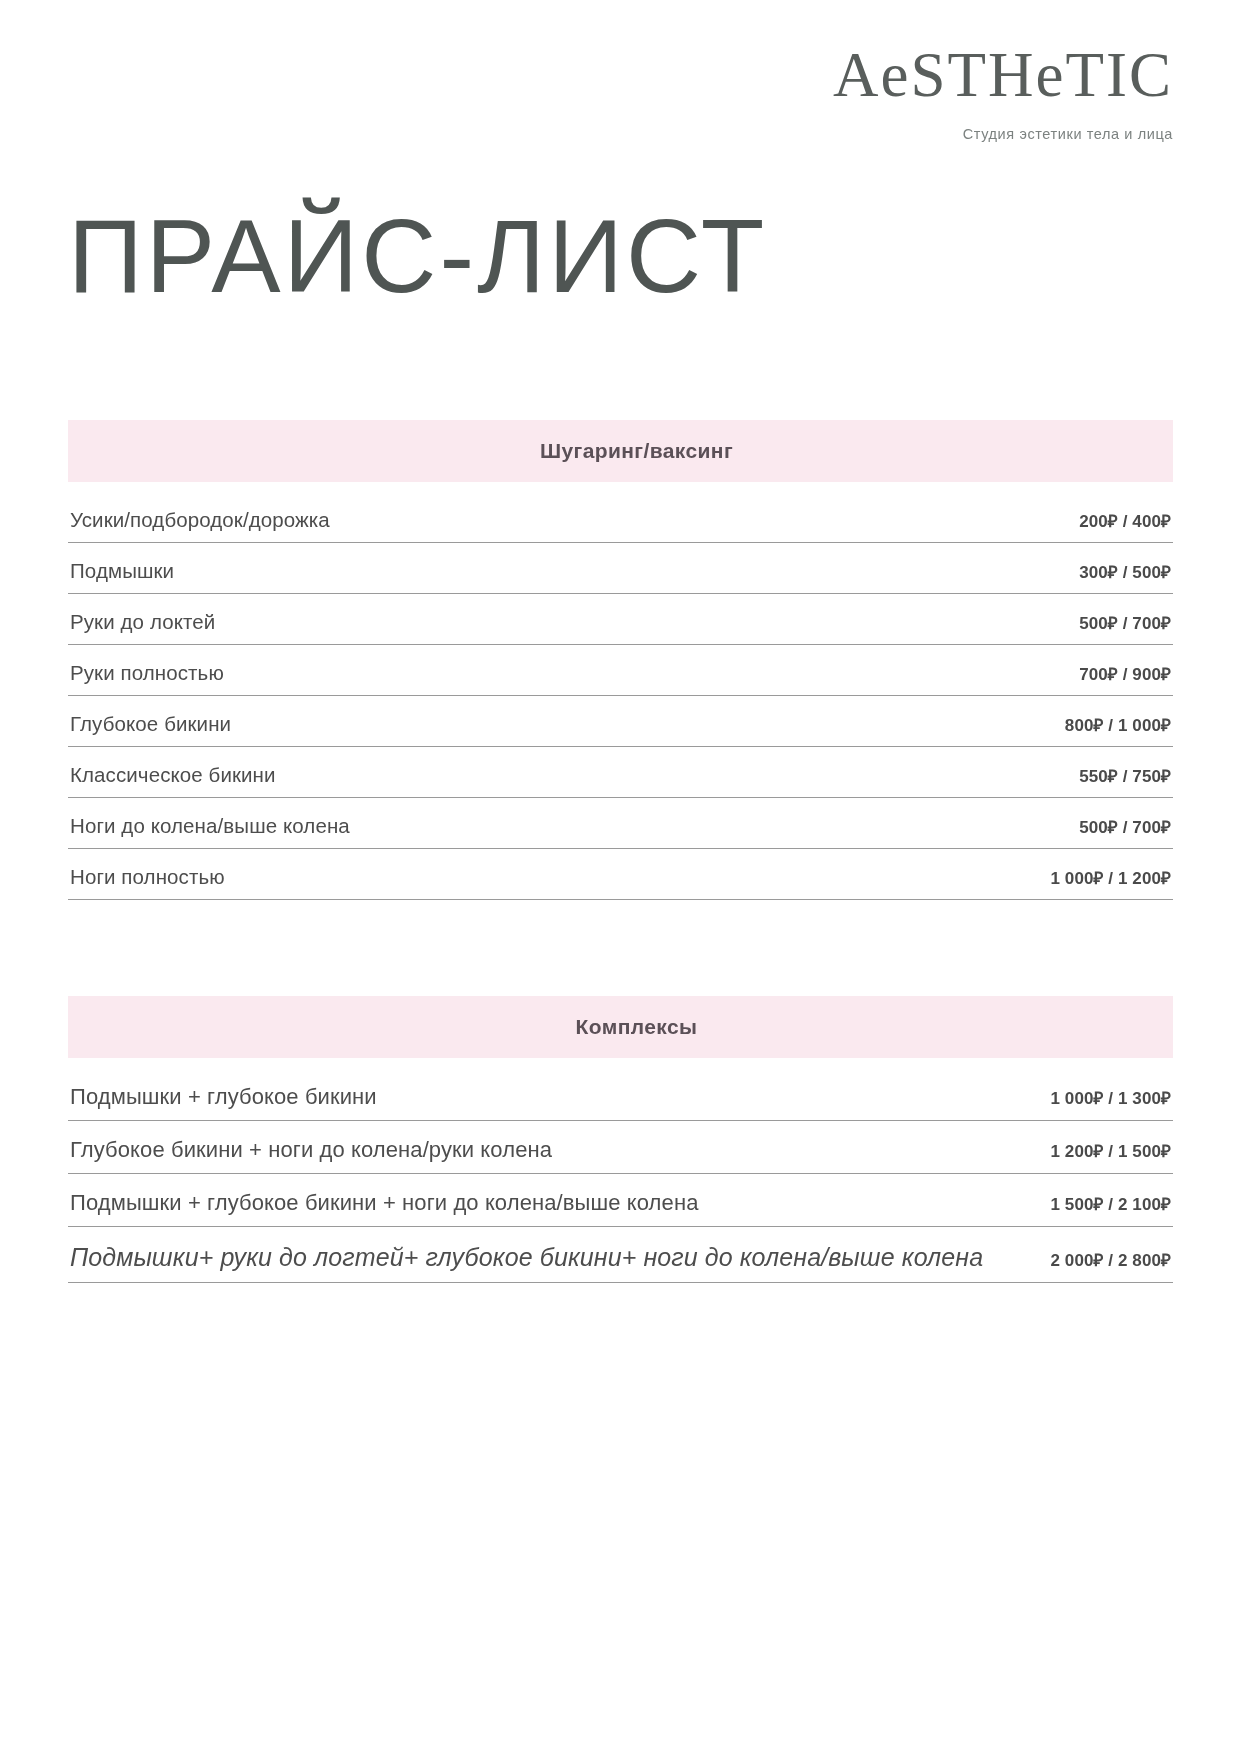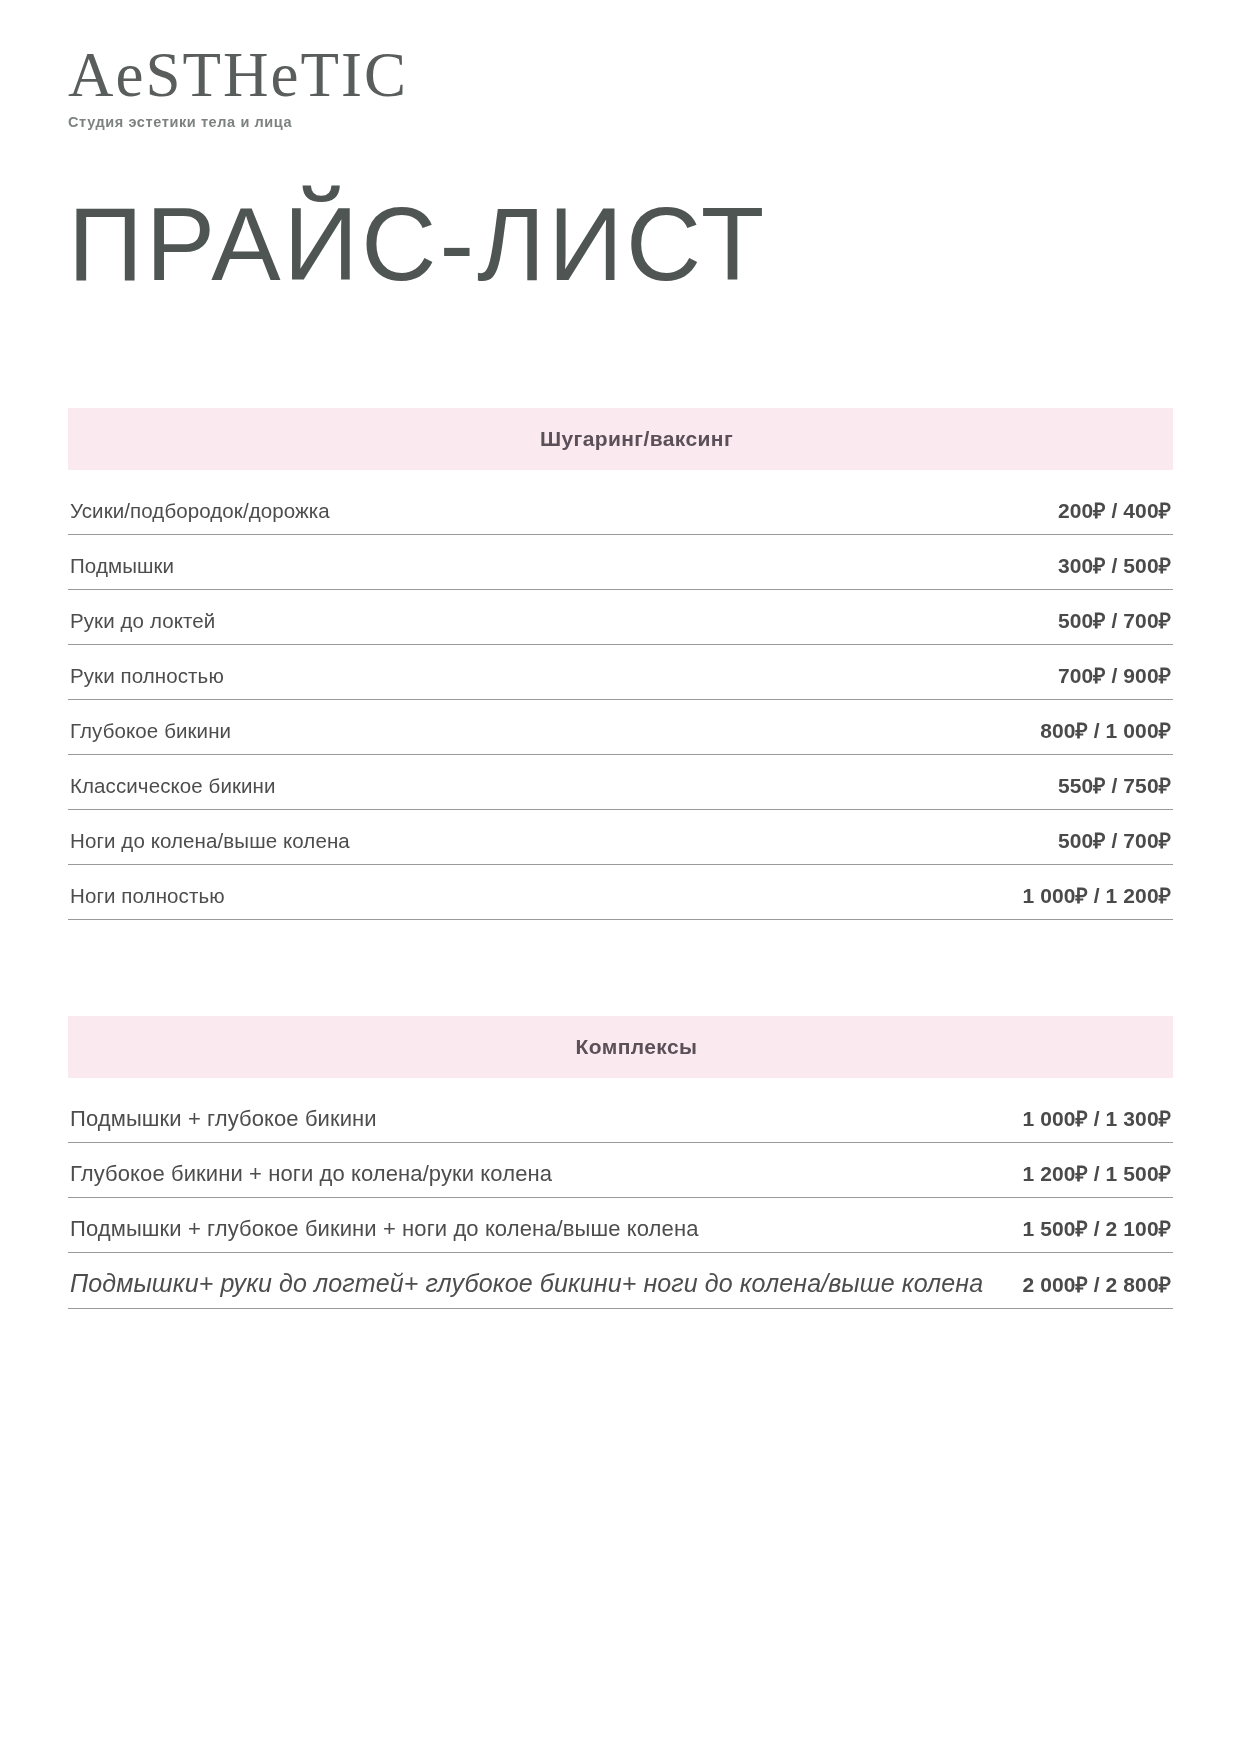--- a/index.html
+++ b/index.html
@@ -27,7 +27,7 @@
 
   
   .logo-block {
-    text-align: left;
+    text-align: right;
     padding-top: 46px;
   }
   .logo-word {

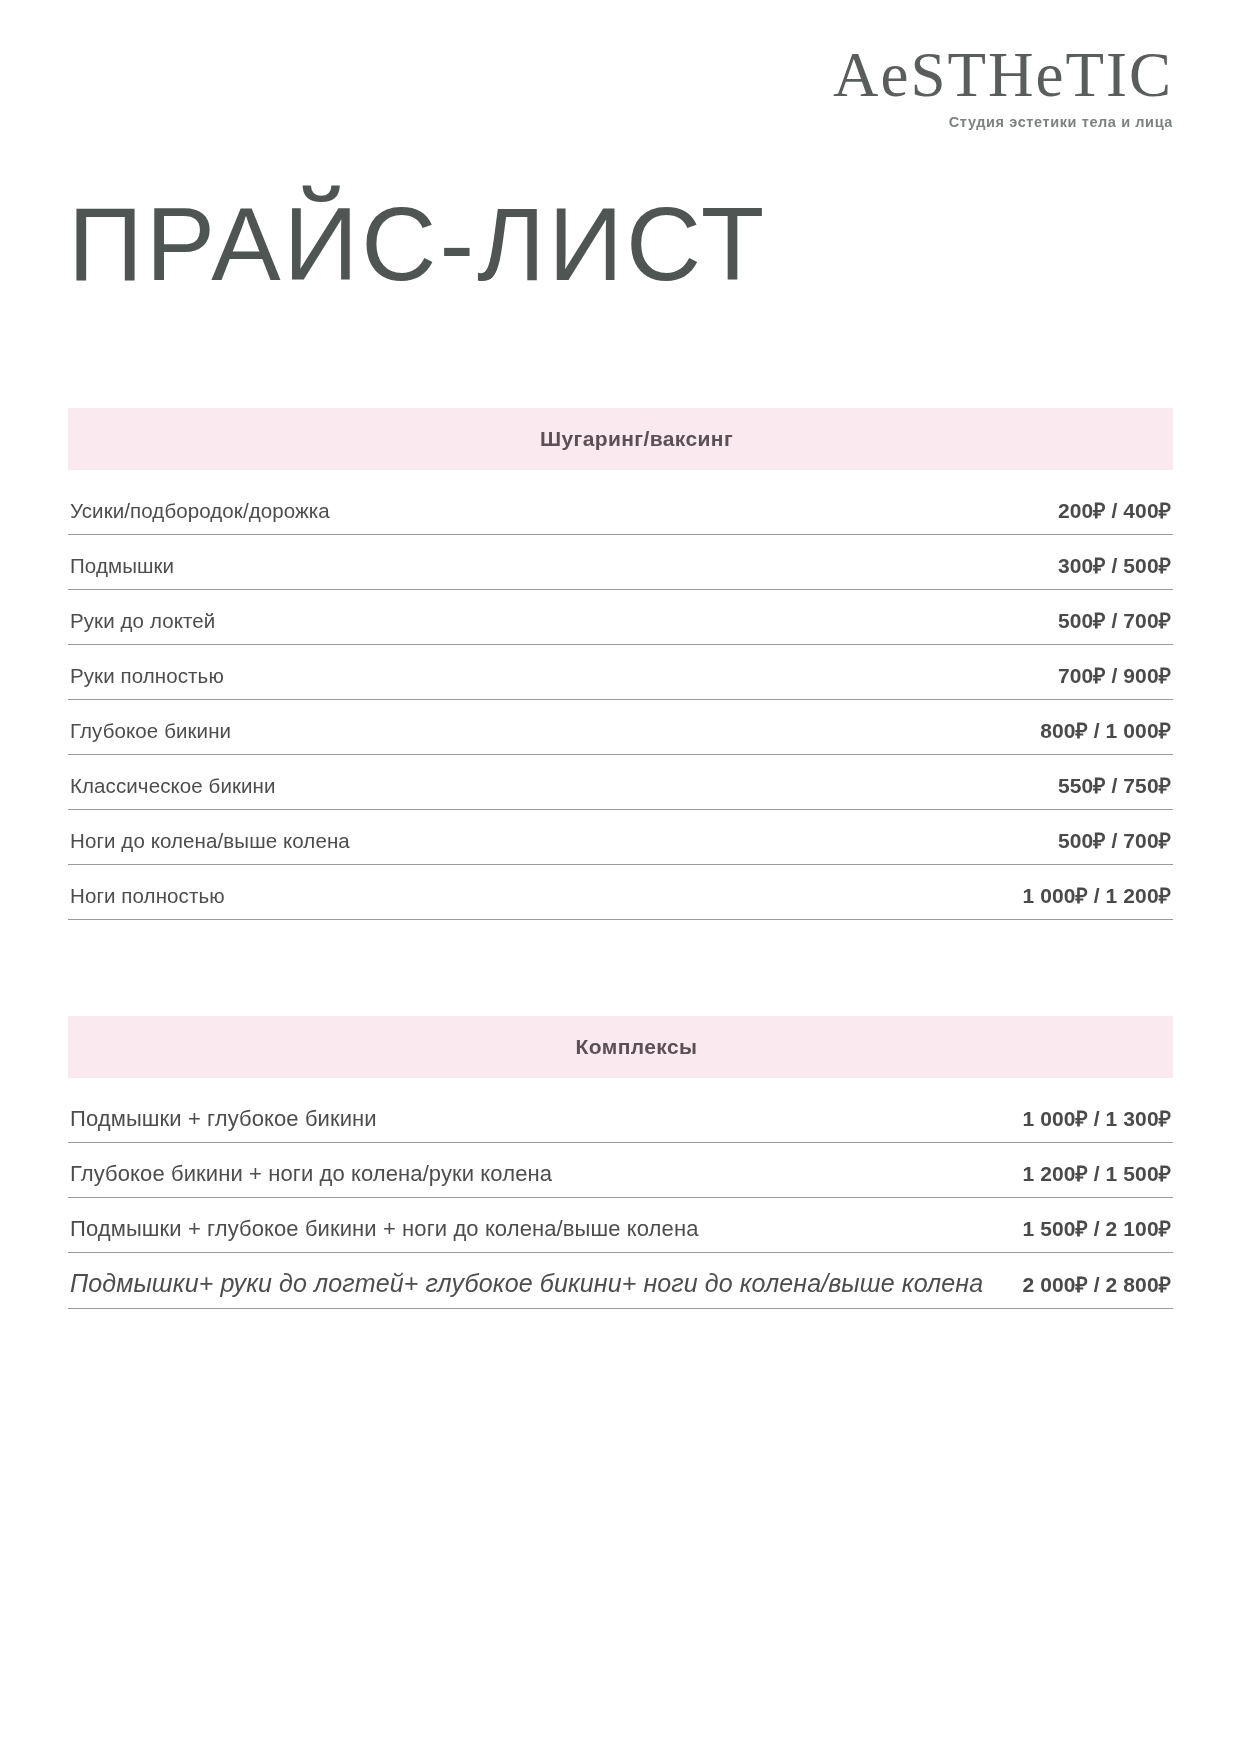--- a/index.html
+++ b/index.html
@@ -44,11 +44,11 @@
     font-variant: normal;
   }
   .logo-tagline {
-    margin-top: 8px;
+    margin-top: 20px;
     font-size: 14.5px;
     letter-spacing: 0.6px;
     color: #7c8280;
-    font-weight: 700;
+    font-weight: 400;
   }
 
   

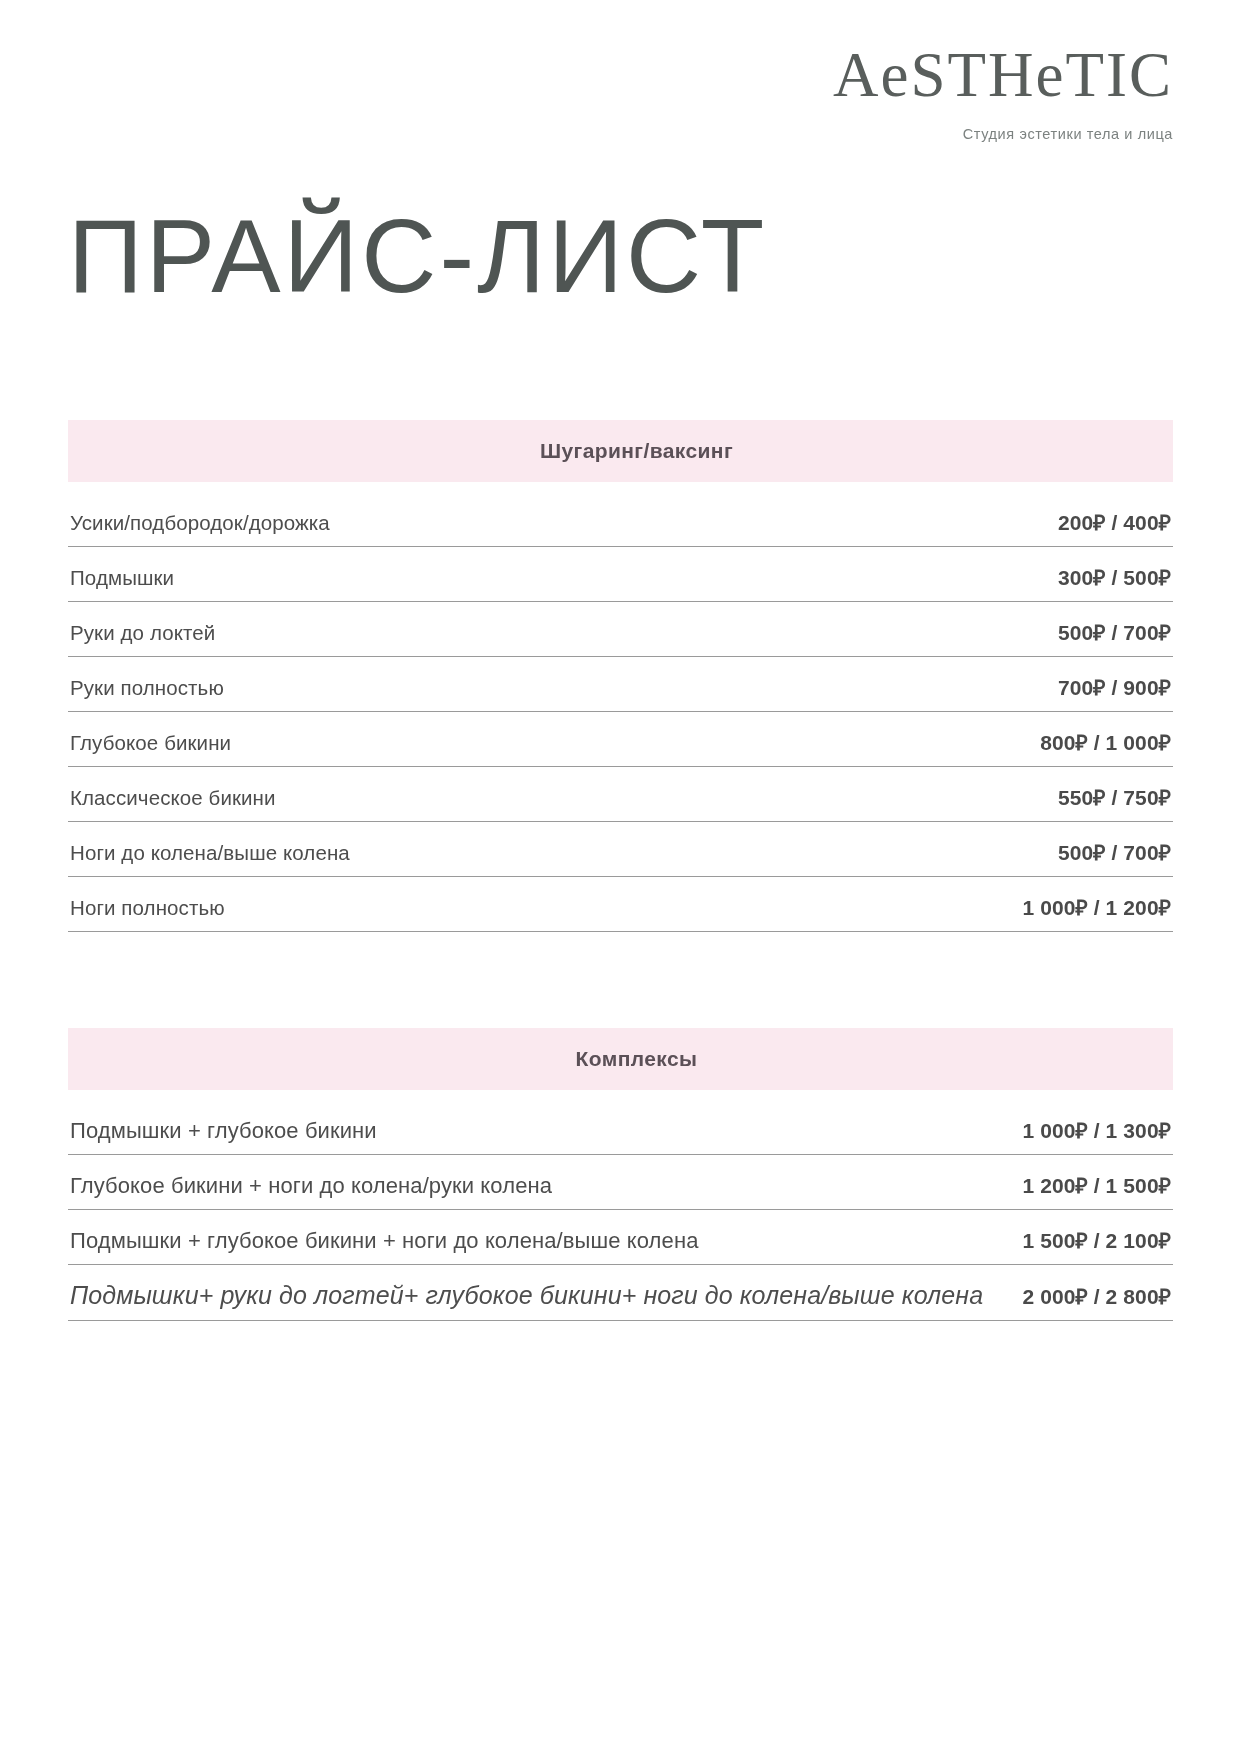--- a/index.html
+++ b/index.html
@@ -113,7 +113,7 @@
     white-space: nowrap;
   }
   .row-price {
-    font-size: 21px;
+    font-size: 17px;
     font-weight: 700;
     color: #4a4a4a;
     white-space: nowrap;

